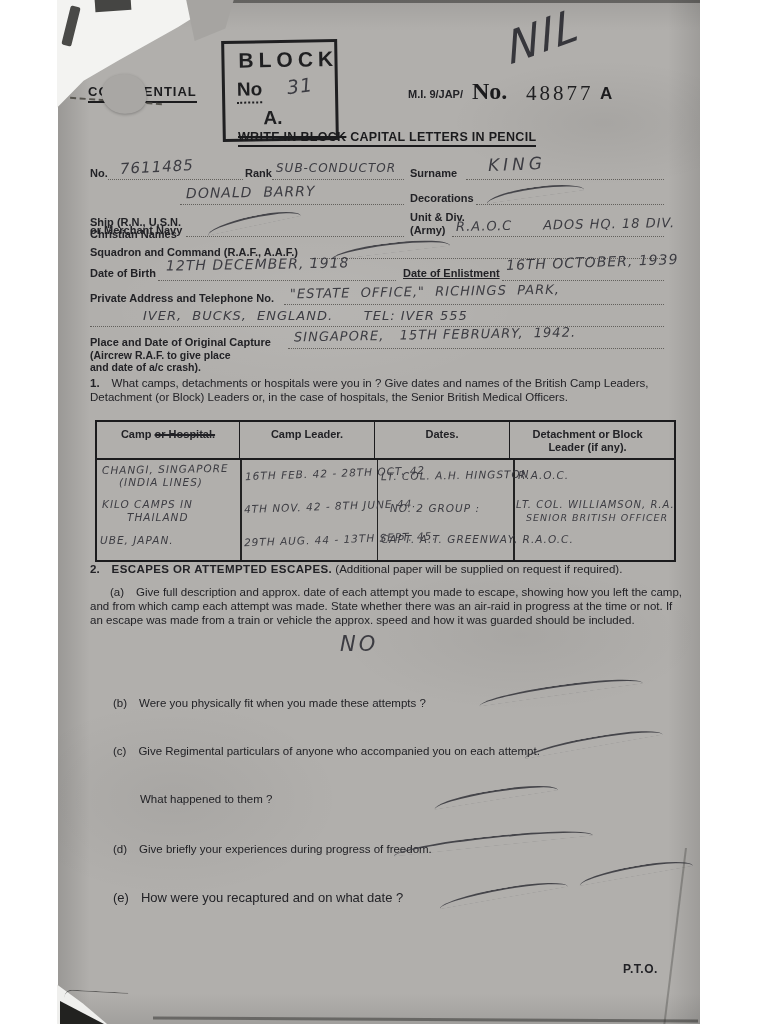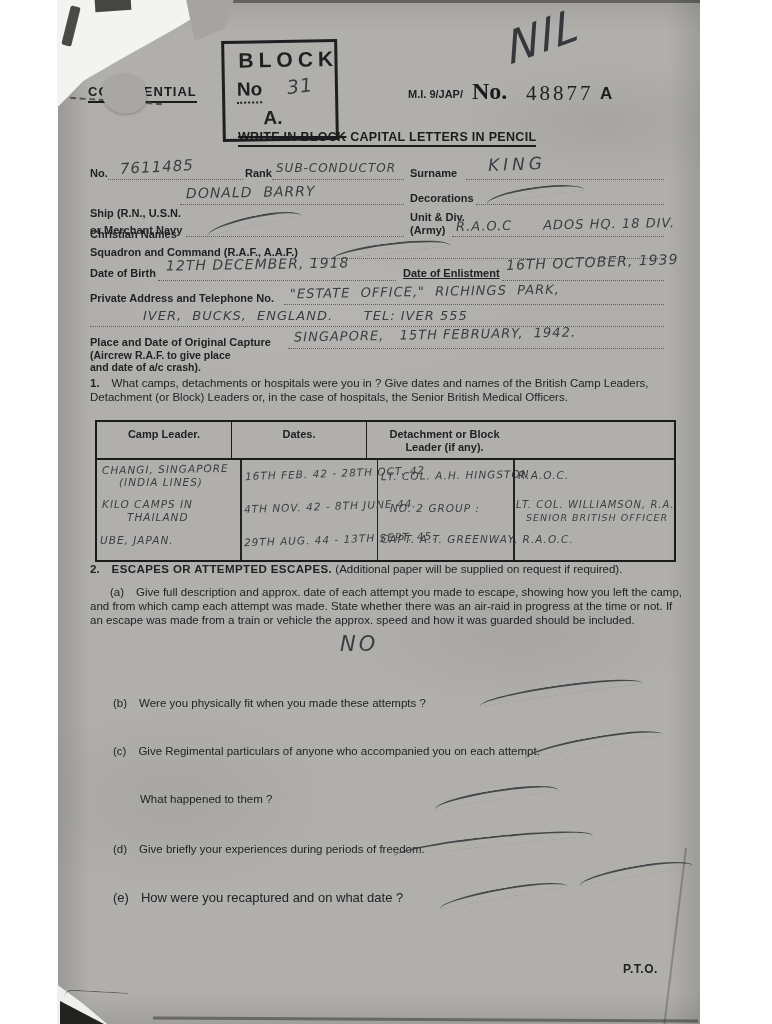--- a/index.html
+++ b/index.html
@@ -82,7 +82,7 @@
     <div class="dotl" style="left:418px;top:204px;width:188px;"></div>
     <div class="stroke" style="left:428px;top:187px;width:98px;transform:rotate(-8deg);"></div>
 
-    <div class="abs printed bold" style="left:32px;top:207px;">Ship (R.N., U.S.N.</div>
+    <div class="abs printed bold" style="left:32px;top:216px;">Ship (R.N., U.S.N.</div>
     <div class="abs printed bold" style="left:32px;top:224px;">or Merchant Navy</div>
     <div class="dotl" style="left:128px;top:236px;width:218px;"></div>
     <div class="stroke" style="left:148px;top:216px;width:95px;transform:rotate(-12deg);"></div>

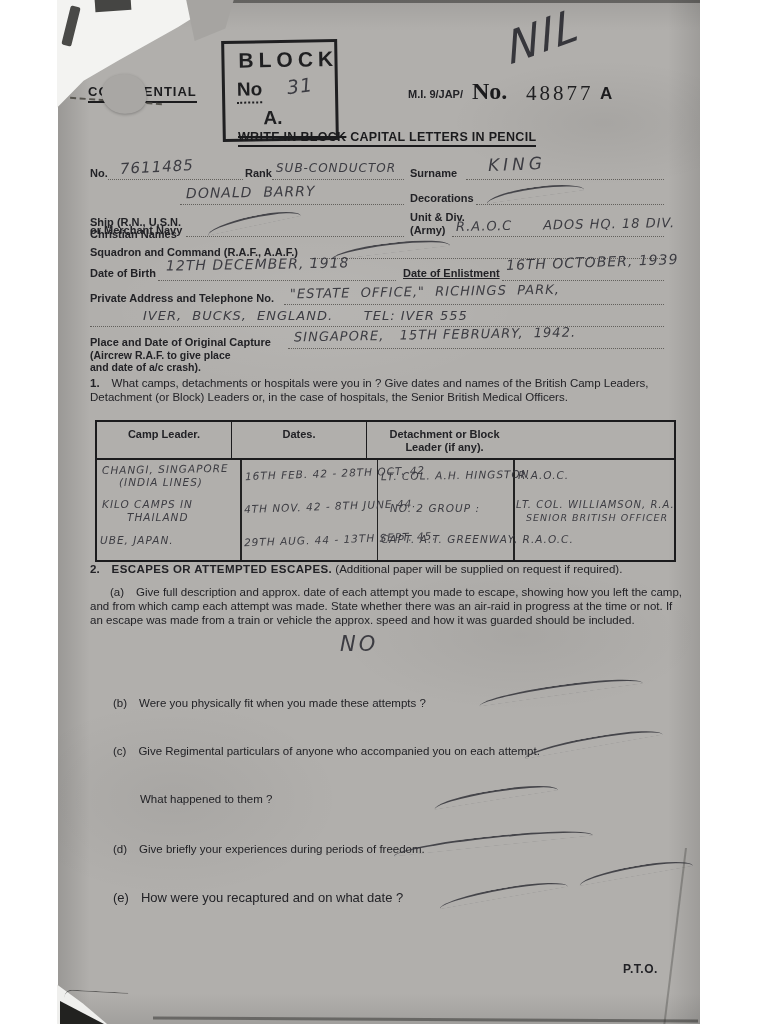--- a/index.html
+++ b/index.html
@@ -120,6 +120,9 @@
 
     <div class="camp-table">
       <div class="thead">
+        <div class="th bold" style="width:143px;border-right:1.5px solid #1b1b1d;">
+          <span>Camp </span><span class="struckspan">or Hospital.</span>
+        </div>
         <div class="th bold" style="width:135px;border-right:1.5px solid #1b1b1d;">Camp Leader.</div>
         <div class="th bold" style="width:135px;border-right:1.5px solid #1b1b1d;">Dates.</div>
         <div class="th bold" style="width:155px;">Detachment or Block Leader (if any).</div>

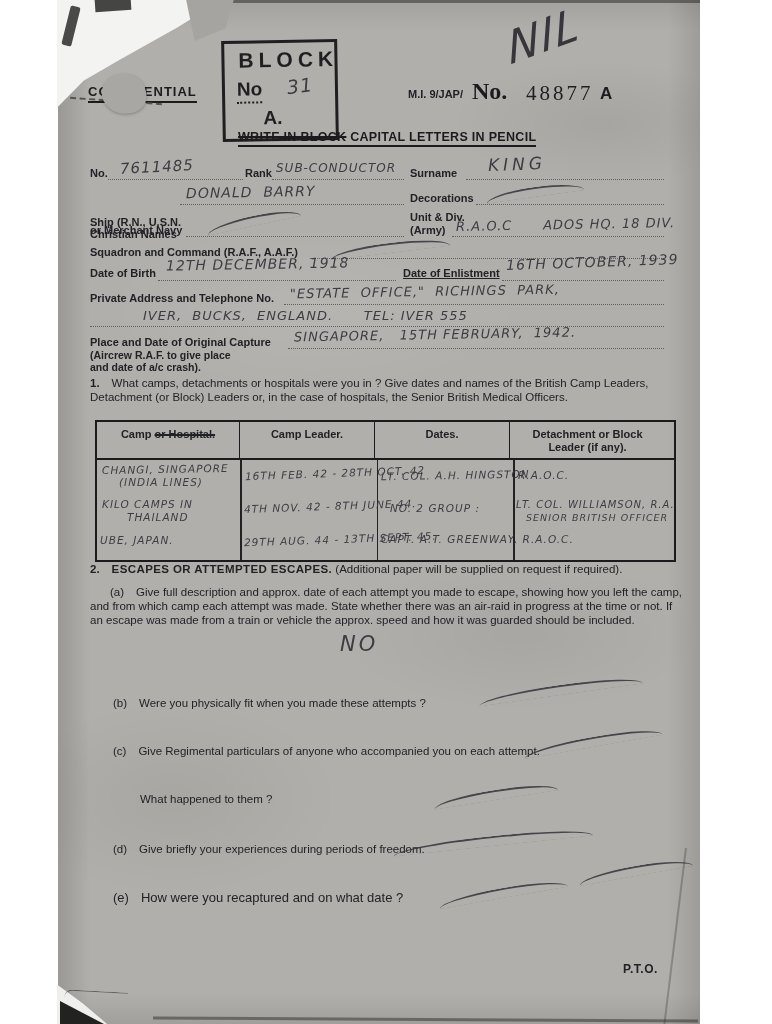--- a/index.html
+++ b/index.html
@@ -178,7 +178,7 @@
     <div class="stroke" style="left:375px;top:790px;width:125px;transform:rotate(-9deg);"></div>
 
     <div class="abs printed" style="left:55px;top:843px;font-size:11.5px;">
-      <span class="sublabel">(d)</span><span>Give briefly your experiences during periods of freedom.</span>
+      <span class="sublabel">(d)</span><span>Give briefly your experiences during progress of freedom.</span>
     </div>
     <div class="stroke" style="left:335px;top:836px;width:200px;transform:rotate(-6deg);"></div>
     <div class="stroke" style="left:520px;top:866px;width:115px;transform:rotate(-10deg);"></div>

